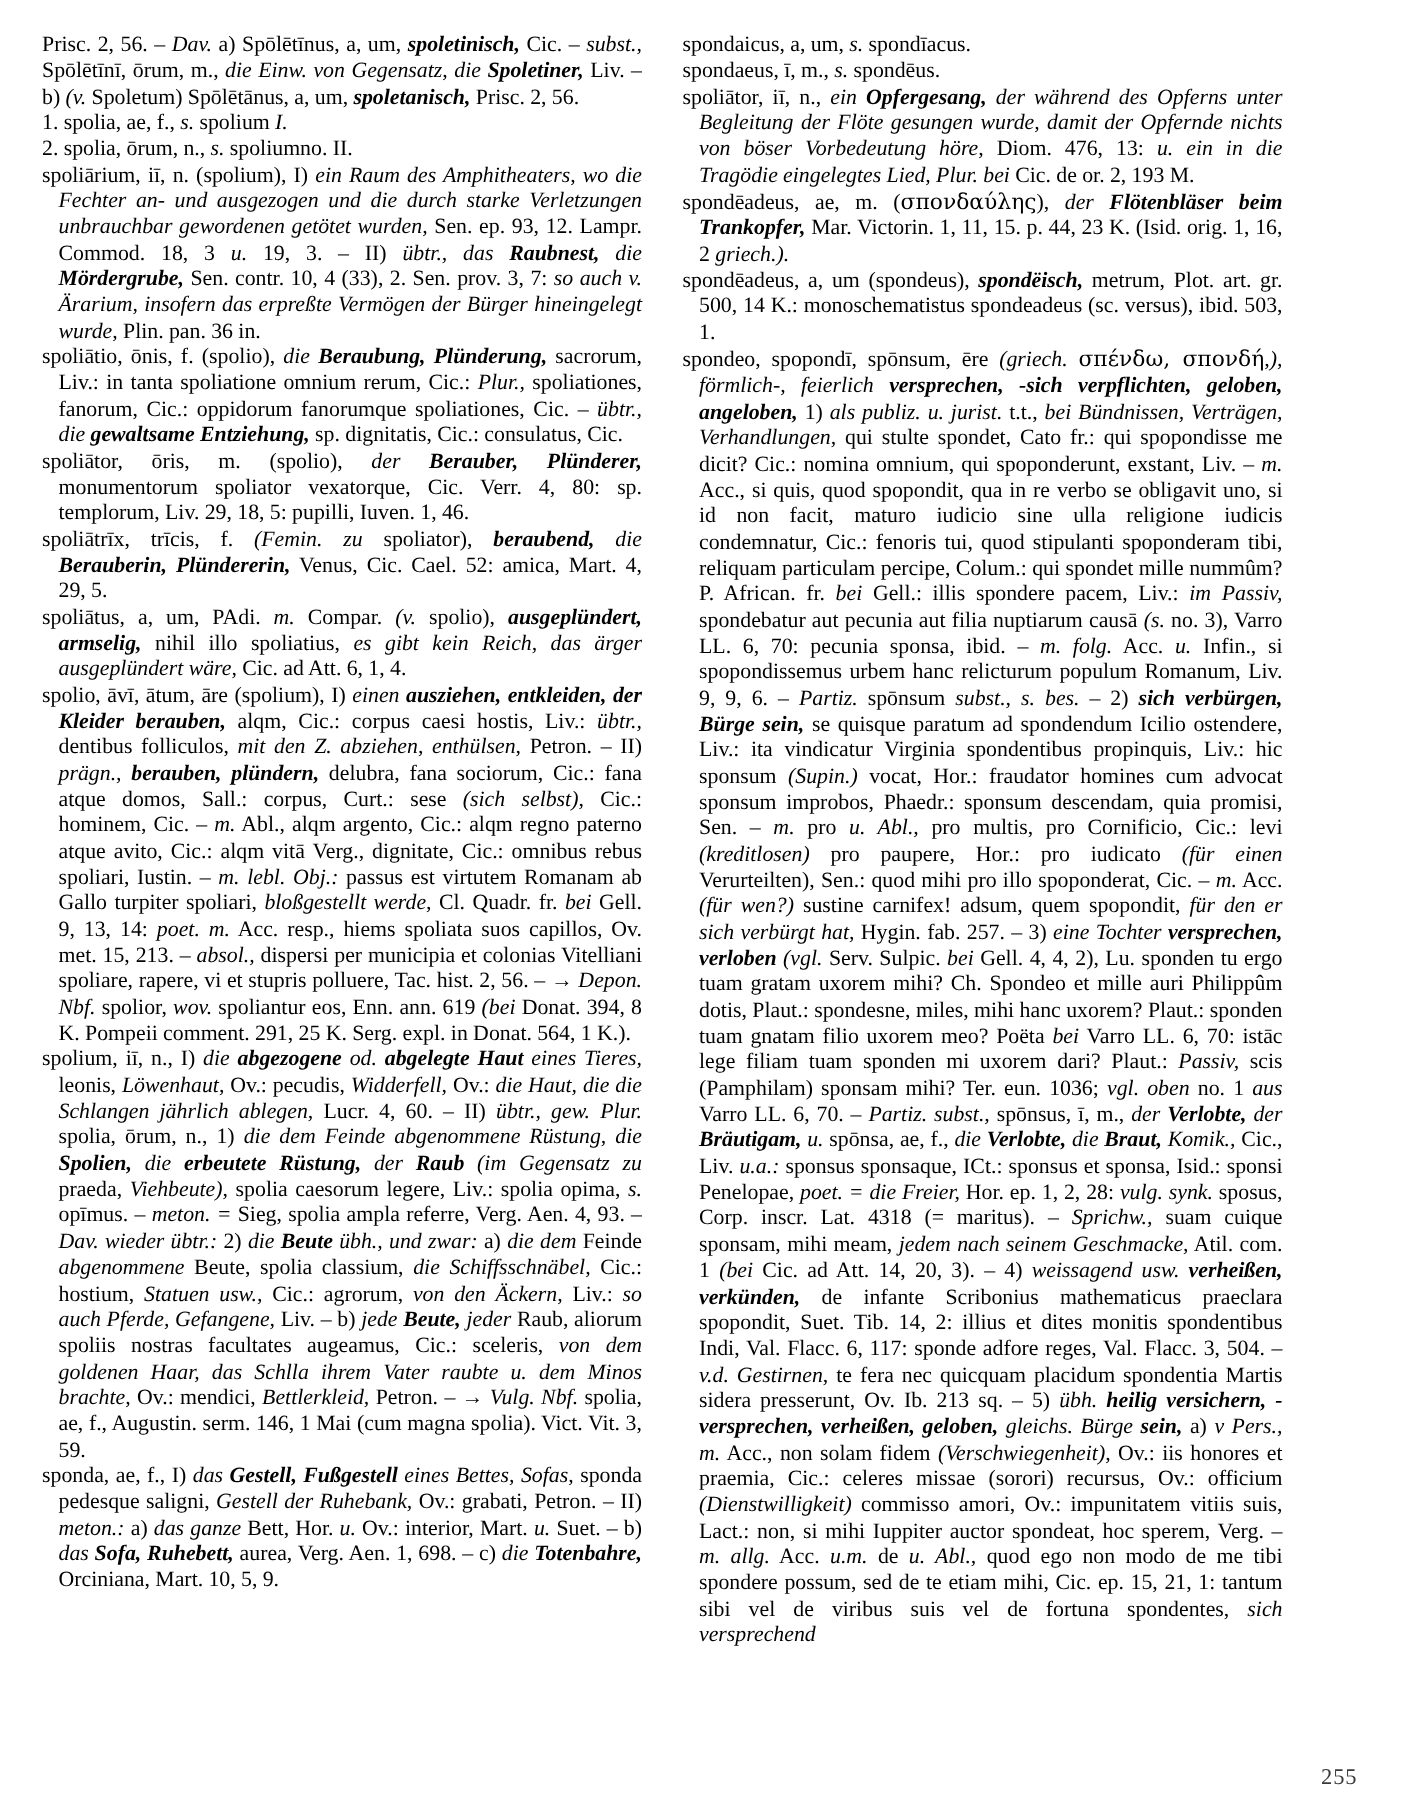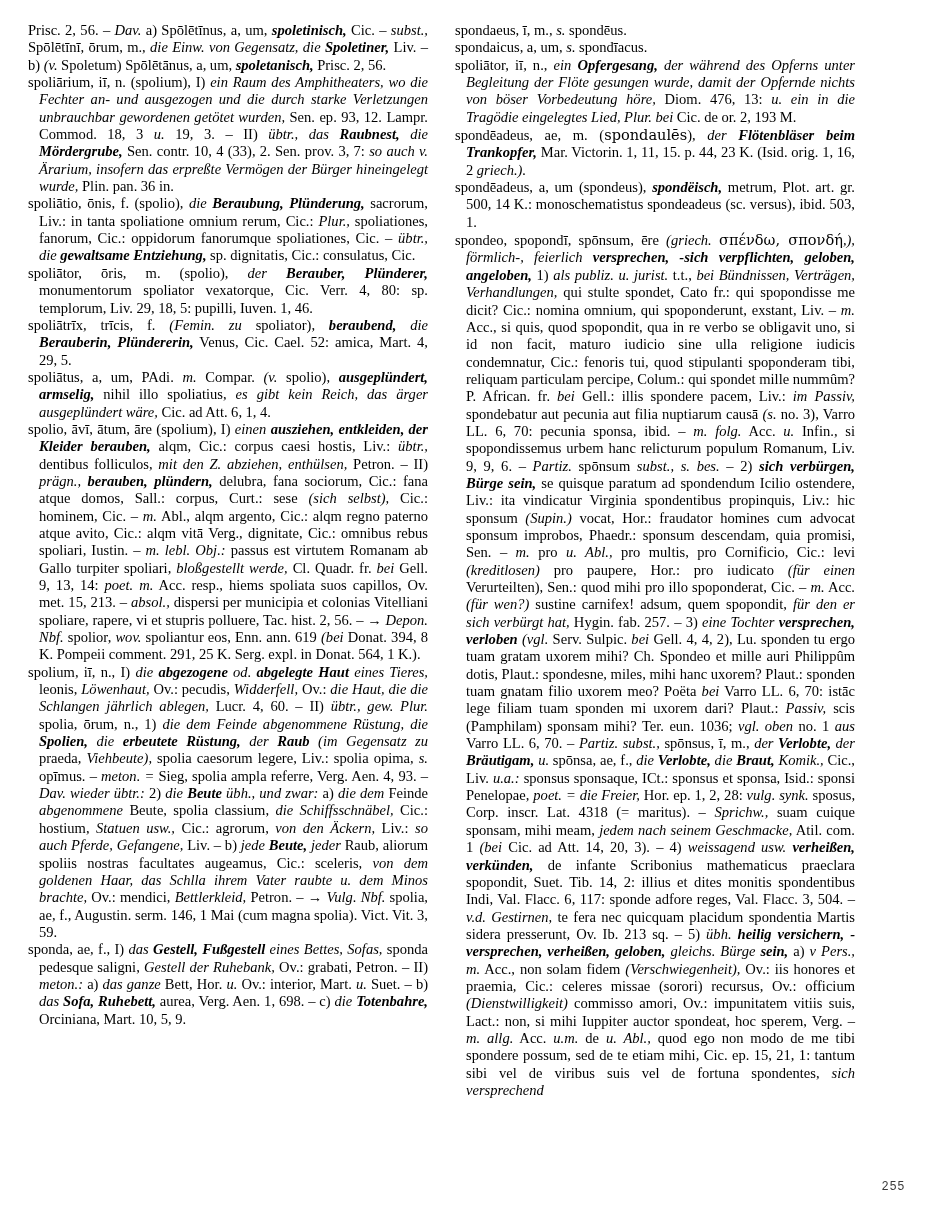--- a/index.html
+++ b/index.html
@@ -94,8 +94,8 @@
         <p class="entry hang"><b>sponda,</b> ae, f., I) <i>das </i><span class="bi">Gestell, Fußgestell</span><i> eines Bettes, Sofas,</i> sponda pedesque saligni, <i>Gestell der Ruhebank,</i> Ov.: grabati, Petron. – II) <i>meton.:</i> a) <i>das ganze </i><b>Bett,</b> Hor. <i>u.</i> Ov.: interior, Mart. <i>u.</i> Suet. – b) <i>das </i><span class="bi">Sofa, Ruhebett,</span> aurea, Verg. Aen. 1, 698. – c) <i>die </i><span class="bi">Totenbahre,</span> Orciniana, Mart. 10, 5, 9.</p>
       </div>
     <div class="column" id="col-right">
+        <p class="entry hang"><b>spondaicus,</b> a, um, <i>s.</i> spondīacus.</p>
         <p class="entry hang"><b>spondaeus,</b> ī, m., <i>s.</i> spondēus.</p>
-        <p class="entry hang"><b>spondaicus,</b> a, um, <i>s.</i> spondīacus.</p>
         <p class="entry hang"><b>spoliātor,</b> iī, n., <i>ein </i><span class="bi">Opfergesang,</span><i> der während des Opferns unter Begleitung der Flöte gesungen wurde, damit der Opfernde nichts von böser Vorbedeutung höre,</i> Diom. 476, 13: <i>u. ein in die Tragödie eingelegtes Lied, Plur. bei</i> Cic. de or. 2, 193 M.</p>
         <p class="entry hang"><b>spondēadeus,</b> ae, m. (<span class="gk">spondaulēs</span>), <i>der </i><span class="bi">Flötenbläser beim Trankopfer,</span> Mar. Victorin. 1, 11, 15. p. 44, 23 K. (Isid. orig. 1, 16, 2 <i>griech.).</i></p>
         <p class="entry hang"><b>spondēadeus,</b> a, um (spondeus), <span class="bi">spondëisch,</span> metrum, Plot. art. gr. 500, 14 K.: monoschematistus spondeadeus (sc. versus), ibid. 503, 1.</p>

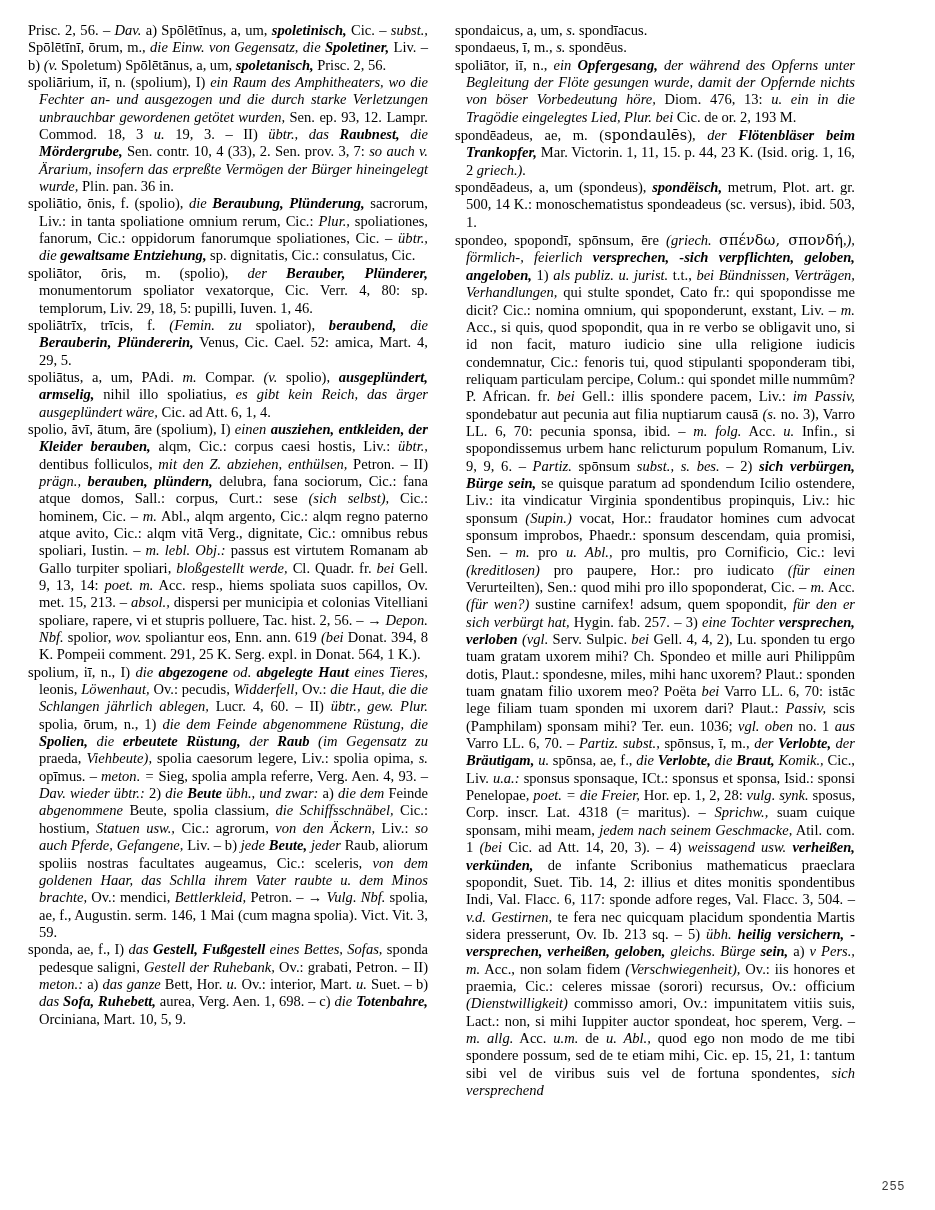--- a/index.html
+++ b/index.html
@@ -84,6 +84,7 @@
 
     <div class="column" id="col-left">
         <p class="entry flat">Prisc. 2, 56. – <i>Dav.</i> a) <b>Spōlētīnus,</b> a, um, <span class="bi">spoletinisch,</span> Cic. – <i>subst.,</i> Spōlētīnī, ōrum, m., <i>die Einw. von Gegensatz, die </i><span class="bi">Spoletiner,</span> Liv. – b) <i>(v.</i> Spoletum) <b>Spōlētānus,</b> a, um, <span class="bi">spoletanisch,</span> Prisc. 2, 56.</p>
+        <p class="entry hang"><b>1. spolia,</b> ae, f., <i>s.</i> spolium <i>I.</i></p>
         <p class="entry hang"><b>spoliārium,</b> iī, n. (spolium), I) <i>ein Raum des Amphitheaters, wo die Fechter an- und ausgezogen und die durch starke Verletzungen unbrauchbar gewordenen getötet wurden,</i> Sen. ep. 93, 12. Lampr. Commod. 18, 3 <i>u.</i> 19, 3. – II) <i>übtr., das </i><span class="bi">Raubnest,</span> <i>die </i><span class="bi">Mördergrube,</span> Sen. contr. 10, 4 (33), 2. Sen. prov. 3, 7: <i>so auch v. Ärarium, insofern das erpreßte Vermögen der Bürger hineingelegt wurde,</i> Plin. pan. 36 in.</p>
         <p class="entry hang"><b>spoliātio,</b> ōnis, f. (spolio), <i>die </i><span class="bi">Beraubung, Plünderung,</span> sacrorum, Liv.: in tanta spoliatione omnium rerum, Cic.: <i>Plur.,</i> spoliationes, fanorum, Cic.: oppidorum fanorumque spoliationes, Cic. – <i>übtr., die </i><span class="bi">gewaltsame Entziehung,</span> sp. dignitatis, Cic.: consulatus, Cic.</p>
         <p class="entry hang"><b>spoliātor,</b> ōris, m. (spolio), <i>der </i><span class="bi">Berauber, Plünderer,</span> monumentorum spoliator vexatorque, Cic. Verr. 4, 80: sp. templorum, Liv. 29, 18, 5: pupilli, Iuven. 1, 46.</p>

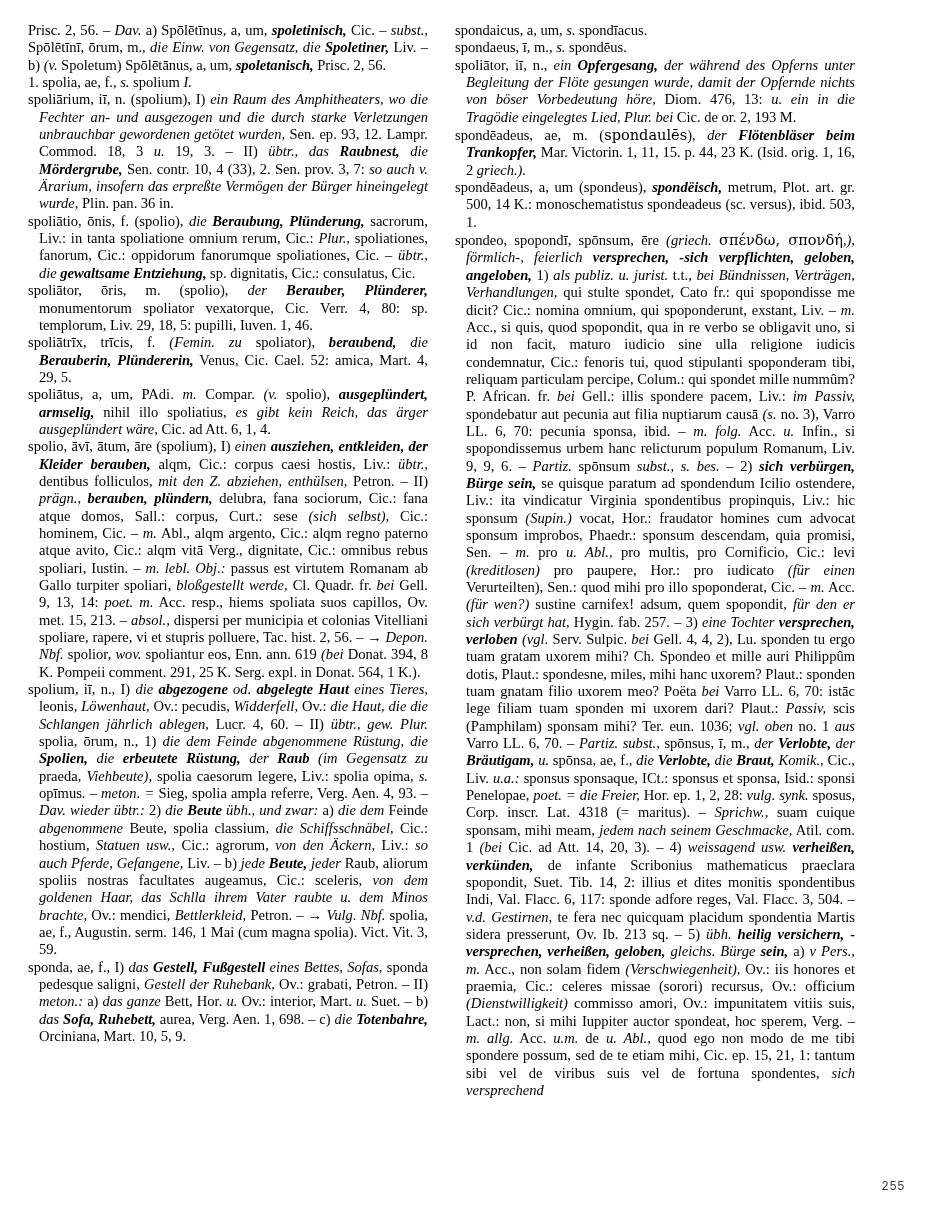--- a/index.html
+++ b/index.html
@@ -85,6 +85,7 @@
     <div class="column" id="col-left">
         <p class="entry flat">Prisc. 2, 56. – <i>Dav.</i> a) <b>Spōlētīnus,</b> a, um, <span class="bi">spoletinisch,</span> Cic. – <i>subst.,</i> Spōlētīnī, ōrum, m., <i>die Einw. von Gegensatz, die </i><span class="bi">Spoletiner,</span> Liv. – b) <i>(v.</i> Spoletum) <b>Spōlētānus,</b> a, um, <span class="bi">spoletanisch,</span> Prisc. 2, 56.</p>
         <p class="entry hang"><b>1. spolia,</b> ae, f., <i>s.</i> spolium <i>I.</i></p>
+        <p class="entry hang"><b>2. spolia,</b> ōrum, n., <i>s.</i> spoliumno. II.</p>
         <p class="entry hang"><b>spoliārium,</b> iī, n. (spolium), I) <i>ein Raum des Amphitheaters, wo die Fechter an- und ausgezogen und die durch starke Verletzungen unbrauchbar gewordenen getötet wurden,</i> Sen. ep. 93, 12. Lampr. Commod. 18, 3 <i>u.</i> 19, 3. – II) <i>übtr., das </i><span class="bi">Raubnest,</span> <i>die </i><span class="bi">Mördergrube,</span> Sen. contr. 10, 4 (33), 2. Sen. prov. 3, 7: <i>so auch v. Ärarium, insofern das erpreßte Vermögen der Bürger hineingelegt wurde,</i> Plin. pan. 36 in.</p>
         <p class="entry hang"><b>spoliātio,</b> ōnis, f. (spolio), <i>die </i><span class="bi">Beraubung, Plünderung,</span> sacrorum, Liv.: in tanta spoliatione omnium rerum, Cic.: <i>Plur.,</i> spoliationes, fanorum, Cic.: oppidorum fanorumque spoliationes, Cic. – <i>übtr., die </i><span class="bi">gewaltsame Entziehung,</span> sp. dignitatis, Cic.: consulatus, Cic.</p>
         <p class="entry hang"><b>spoliātor,</b> ōris, m. (spolio), <i>der </i><span class="bi">Berauber, Plünderer,</span> monumentorum spoliator vexatorque, Cic. Verr. 4, 80: sp. templorum, Liv. 29, 18, 5: pupilli, Iuven. 1, 46.</p>

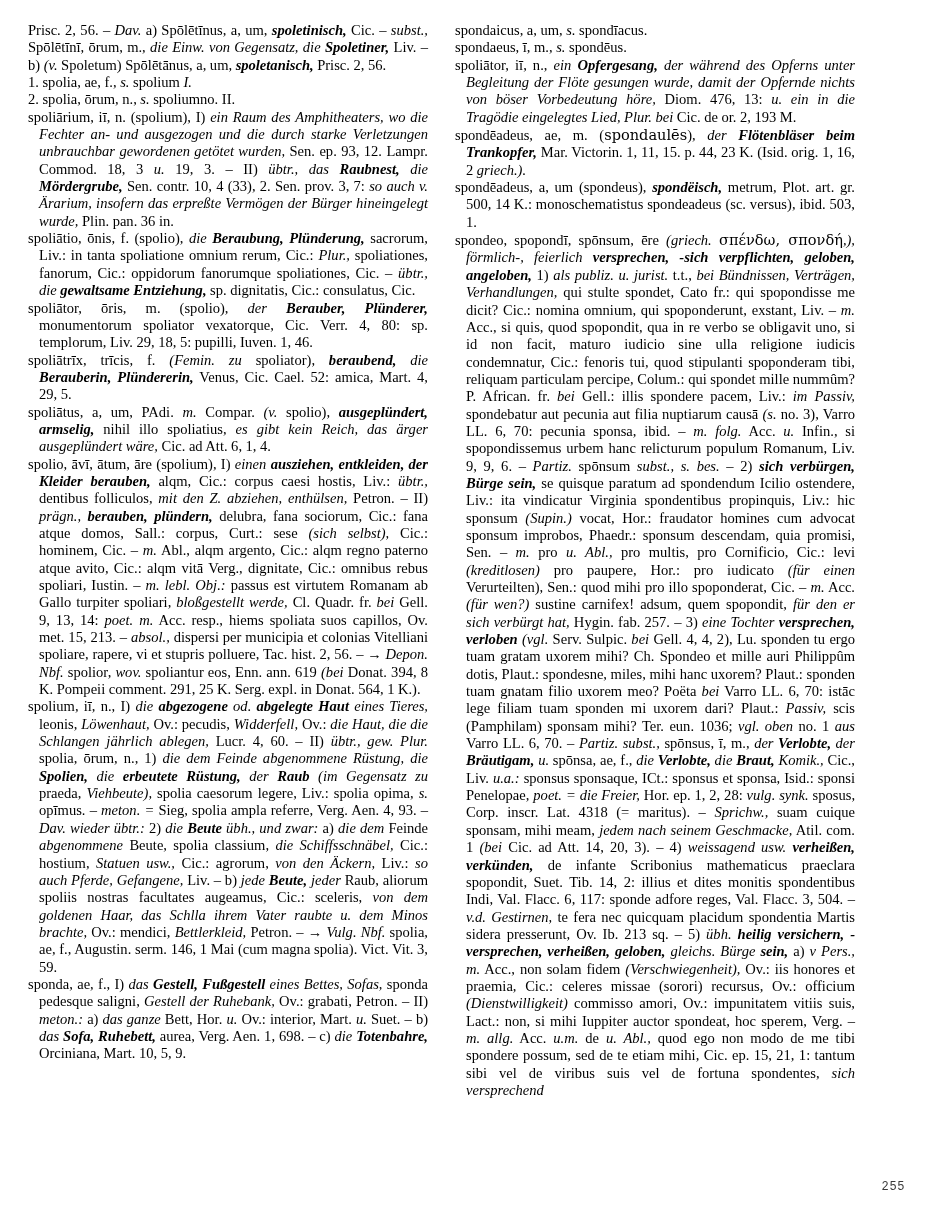--- a/index.html
+++ b/index.html
@@ -99,7 +99,7 @@
         <p class="entry hang"><b>spondaicus,</b> a, um, <i>s.</i> spondīacus.</p>
         <p class="entry hang"><b>spondaeus,</b> ī, m., <i>s.</i> spondēus.</p>
         <p class="entry hang"><b>spoliātor,</b> iī, n., <i>ein </i><span class="bi">Opfergesang,</span><i> der während des Opferns unter Begleitung der Flöte gesungen wurde, damit der Opfernde nichts von böser Vorbedeutung höre,</i> Diom. 476, 13: <i>u. ein in die Tragödie eingelegtes Lied, Plur. bei</i> Cic. de or. 2, 193 M.</p>
-        <p class="entry hang"><b>spondēadeus,</b> ae, m. (<span class="gk">spondaulēs</span>), <i>der </i><span class="bi">Flötenbläser beim Trankopfer,</span> Mar. Victorin. 1, 11, 15. p. 44, 23 K. (Isid. orig. 1, 16, 2 <i>griech.).</i></p>
+        <p class="entry hang"><b>spondēadeus,</b> ae, m. (<span class="gk">σπονδαύλης</span>), <i>der </i><span class="bi">Flötenbläser beim Trankopfer,</span> Mar. Victorin. 1, 11, 15. p. 44, 23 K. (Isid. orig. 1, 16, 2 <i>griech.).</i></p>
         <p class="entry hang"><b>spondēadeus,</b> a, um (spondeus), <span class="bi">spondëisch,</span> metrum, Plot. art. gr. 500, 14 K.: monoschematistus spondeadeus (sc. versus), ibid. 503, 1.</p>
         <p class="entry hang"><b>spondeo,</b> spopondī, spōnsum, ēre <i>(griech. </i><span class="gk">σπένδω, σπονδή</span><i>,), förmlich-, feierlich </i><span class="bi">versprechen, -sich verpflichten, geloben, angeloben,</span> 1) <i>als publiz. u. jurist.</i> t.t., <i>bei Bündnissen, Verträgen, Verhandlungen,</i> qui stulte spondet, Cato fr.: qui spopondisse me dicit? Cic.: nomina omnium, qui spoponderunt, exstant, Liv. – <i>m.</i> Acc., si quis, quod spopondit, qua in re verbo se obligavit uno, si id non facit, maturo iudicio sine ulla religione iudicis condemnatur, Cic.: fenoris tui, quod stipulanti spoponderam tibi, reliquam particulam percipe, Colum.: qui spondet mille nummûm? P. African. fr. <i>bei</i> Gell.: illis spondere pacem, Liv.: <i>im Passiv,</i> spondebatur aut pecunia aut filia nuptiarum causā <i>(s.</i> no. 3), Varro LL. 6, 70: pecunia sponsa, ibid. – <i>m. folg.</i> Acc. <i>u.</i> Infin., si spopondissemus urbem hanc relicturum populum Romanum, Liv. 9, 9, 6. – <i>Partiz.</i> spōnsum <i>subst., s. bes.</i> – 2) <span class="bi">sich verbürgen, Bürge sein,</span> se quisque paratum ad spondendum Icilio ostendere, Liv.: ita vindicatur Virginia spondentibus propinquis, Liv.: hic sponsum <i>(Supin.)</i> vocat, Hor.: fraudator homines cum advocat sponsum improbos, Phaedr.: sponsum descendam, quia promisi, Sen. – <i>m.</i> pro <i>u. Abl.,</i> pro multis, pro Cornificio, Cic.: levi <i>(kreditlosen)</i> pro paupere, Hor.: pro iudicato <i>(für einen</i> Verurteilten), Sen.: quod mihi pro illo spoponderat, Cic. – <i>m.</i> Acc. <i>(für wen?)</i> sustine carnifex! adsum, quem spopondit, <i>für den er sich verbürgt hat,</i> Hygin. fab. 257. – 3) <i>eine Tochter </i><span class="bi">versprechen, verloben</span><i> (vgl.</i> Serv. Sulpic. <i>bei</i> Gell. 4, 4, 2), Lu. sponden tu ergo tuam gratam uxorem mihi? Ch. Spondeo et mille auri Philippûm dotis, Plaut.: spondesne, miles, mihi hanc uxorem? Plaut.: sponden tuam gnatam filio uxorem meo? Poëta <i>bei</i> Varro LL. 6, 70: istāc lege filiam tuam sponden mi uxorem dari? Plaut.: <i>Passiv,</i> scis (Pamphilam) sponsam mihi? Ter. eun. 1036; <i>vgl. oben</i> no. 1 <i>aus</i> Varro LL. 6, 70. – <i>Partiz. subst.,</i> spōnsus, ī, m., <i>der </i><span class="bi">Verlobte,</span><i> der </i><span class="bi">Bräutigam,</span><i> u.</i> spōnsa, ae, f., <i>die </i><span class="bi">Verlobte,</span><i> die </i><span class="bi">Braut,</span><i> Komik.,</i> Cic., Liv. <i>u.a.:</i> sponsus sponsaque, ICt.: sponsus et sponsa, Isid.: sponsi Penelopae, <i>poet. = die Freier,</i> Hor. ep. 1, 2, 28: <i>vulg. synk.</i> sposus, Corp. inscr. Lat. 4318 (= maritus). – <i>Sprichw.,</i> suam cuique sponsam, mihi meam, <i>jedem nach seinem Geschmacke,</i> Atil. com. 1 <i>(bei</i> Cic. ad Att. 14, 20, 3). – 4) <i>weissagend usw. </i><span class="bi">verheißen, verkünden,</span> de infante Scribonius mathematicus praeclara spopondit, Suet. Tib. 14, 2: illius et dites monitis spondentibus Indi, Val. Flacc. 6, 117: sponde adfore reges, Val. Flacc. 3, 504. – <i>v.d. Gestirnen,</i> te fera nec quicquam placidum spondentia Martis sidera presserunt, Ov. Ib. 213 sq. – 5) <i>übh. </i><span class="bi">heilig versichern, -versprechen, verheißen, geloben,</span><i> gleichs. Bürge </i><span class="bi">sein,</span> a) <i>v Pers., m.</i> Acc., non solam fidem <i>(Verschwiegenheit),</i> Ov.: iis honores et praemia, Cic.: celeres missae (sorori) recursus, Ov.: officium <i>(Dienstwilligkeit)</i> commisso amori, Ov.: impunitatem vitiis suis, Lact.: non, si mihi Iuppiter auctor spondeat, hoc sperem, Verg. – <i>m. allg.</i> Acc. <i>u.m.</i> de <i>u. Abl.,</i> quod ego non modo de me tibi spondere possum, sed de te etiam mihi, Cic. ep. 15, 21, 1: tantum sibi vel de viribus suis vel de fortuna spondentes, <i>sich versprechend</i></p>
       </div>

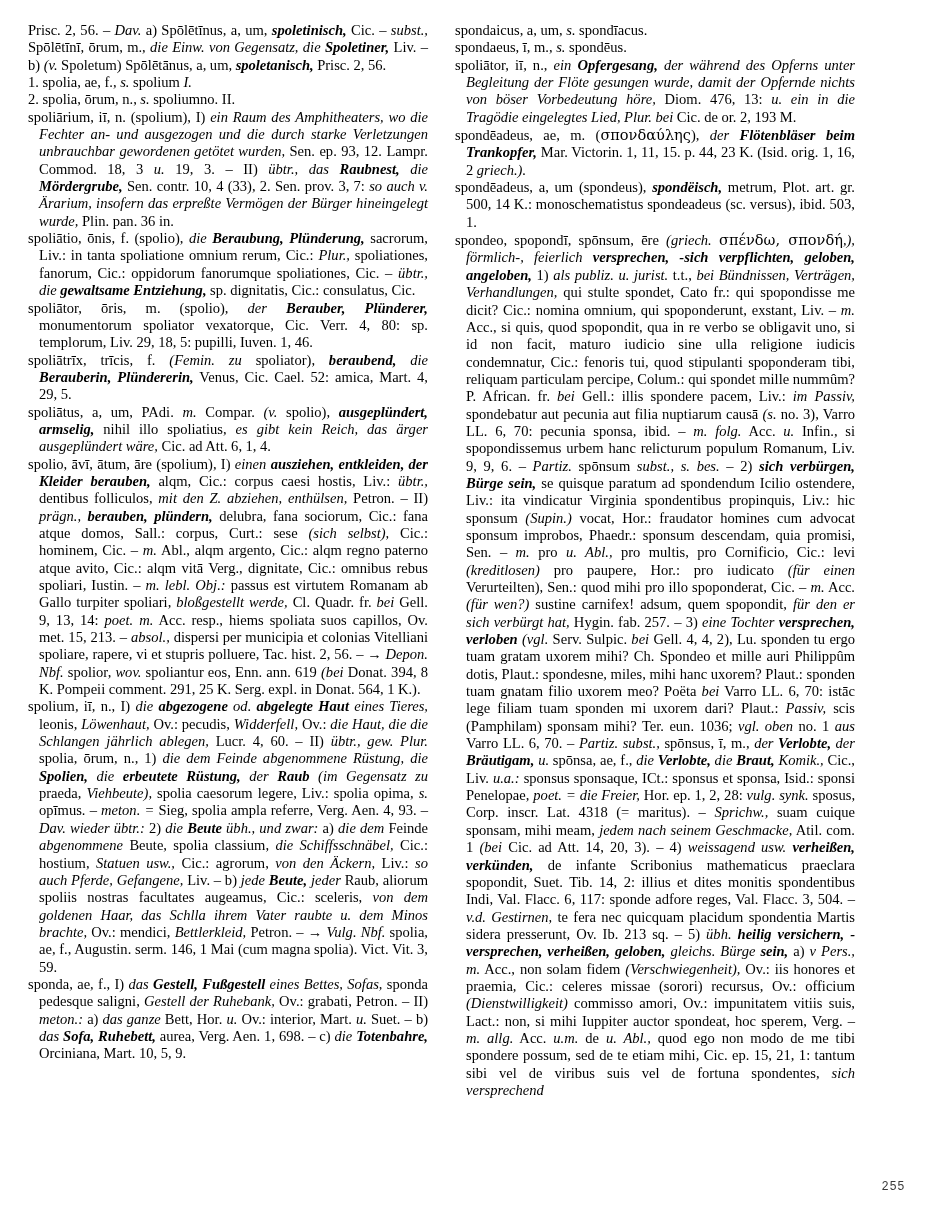--- a/index.html
+++ b/index.html
@@ -70,10 +70,10 @@
     position: absolute;
     right: 30px;
     bottom: 16px;
-    font-size: 12px;
+    font-size: 15px;
     letter-spacing: 0.6px;
     color: #3a3a3a;
-    font-family: Liberation Mono, monospace;
+    font-family: Liberation Serif, serif;
   }
 </style>
 </head>

